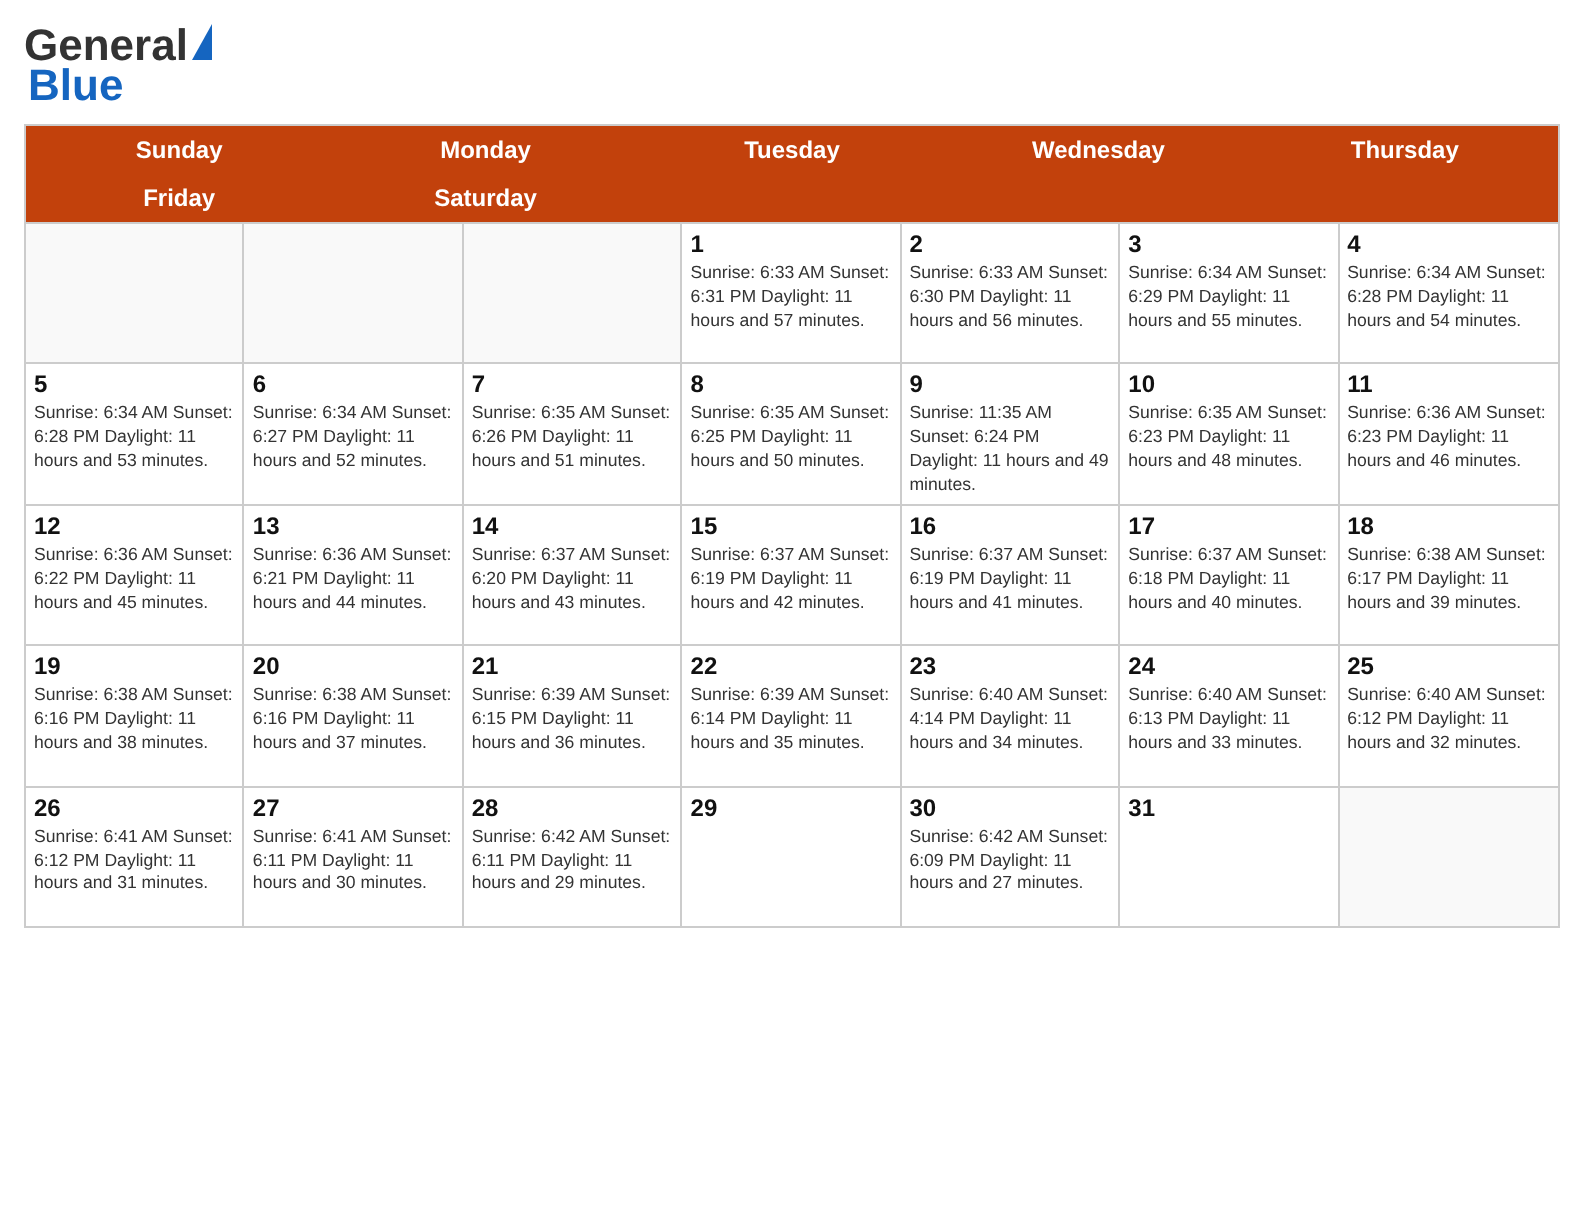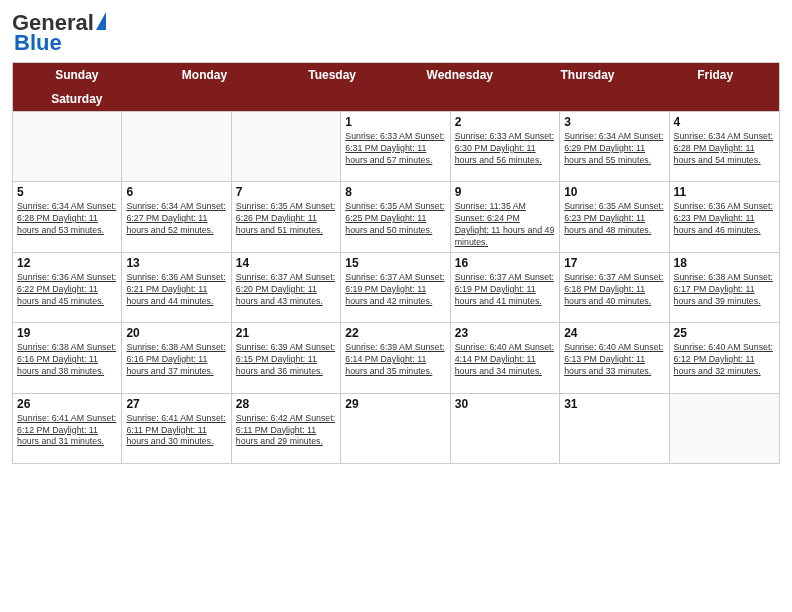--- a/index.html
+++ b/index.html
@@ -66,8 +66,8 @@
     }
     .cal-header {
       display: grid;
-      grid-template-columns: repeat(6, 1fr);
-      background: #7f1d1d;
+      grid-template-columns: repeat(5, 1fr);
+      background: #c2410c;
     }
     .cal-header-cell {
       color: #fff;

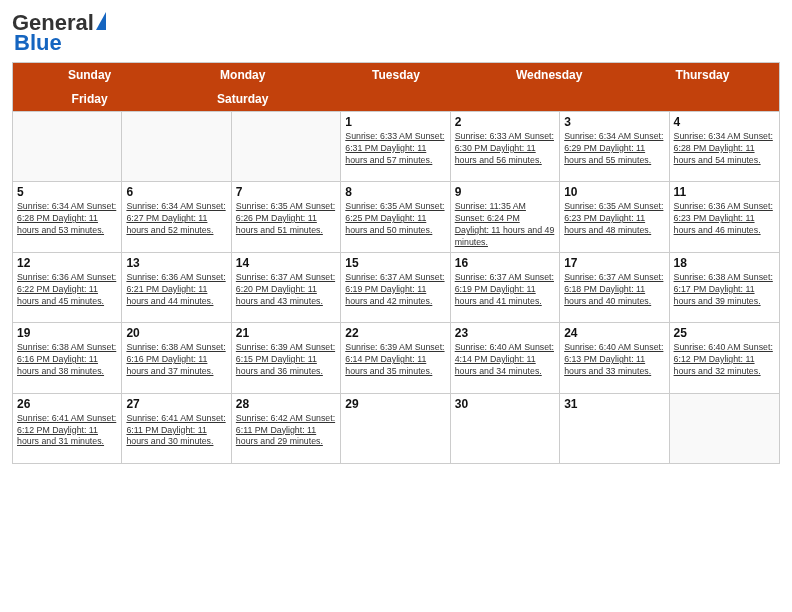--- a/index.html
+++ b/index.html
@@ -113,7 +113,6 @@
       font-size: 8.8px;
       line-height: 1.35;
       color: #333;
-      text-decoration: underline;
     }
   </style>
 </head>

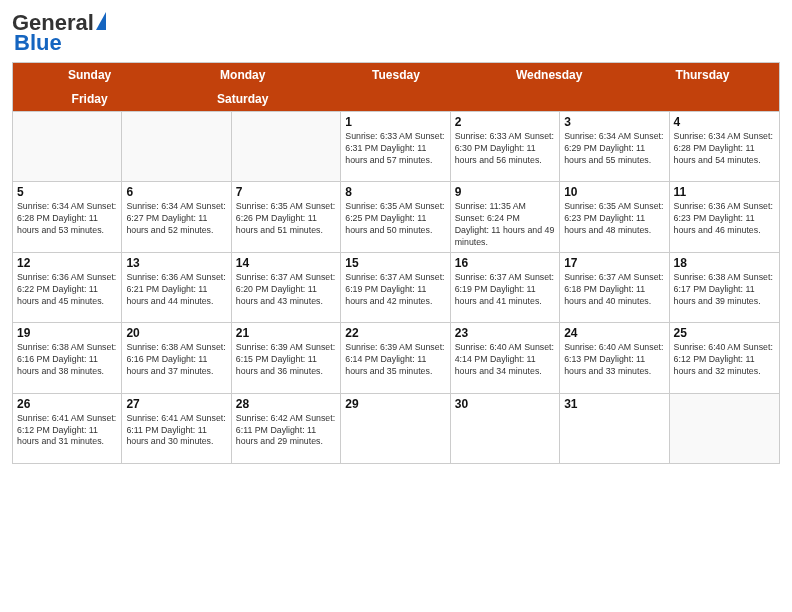--- a/index.html
+++ b/index.html
@@ -329,6 +329,9 @@
           </div>
           <div class="cal-cell">
             <div class="day-num">30</div>
+            <div class="cell-info">Sunrise: 6:42 AM
+Sunset: 6:09 PM
+Daylight: 11 hours and 27 minutes.</div>
           </div>
           <div class="cal-cell">
             <div class="day-num">31</div>

